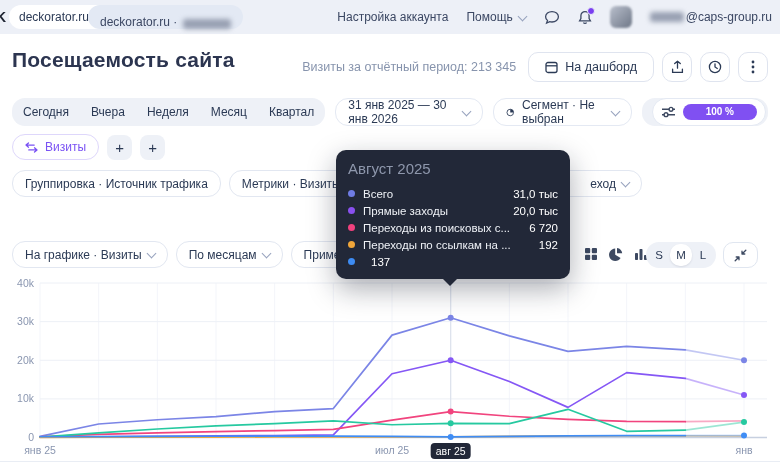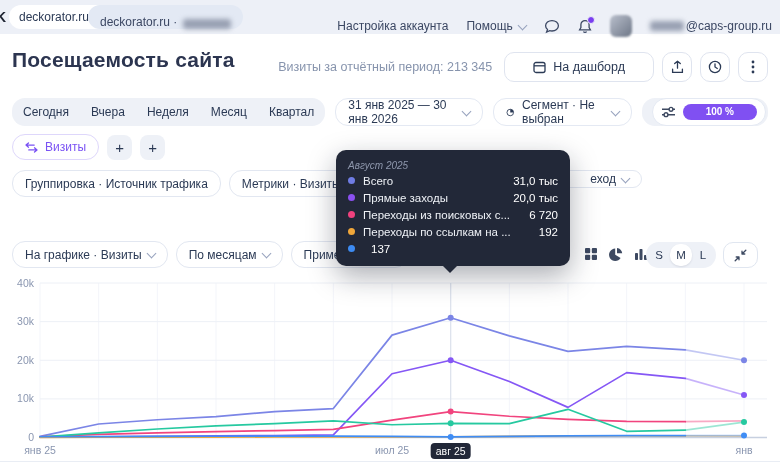--- a/index.html
+++ b/index.html
@@ -14,7 +14,7 @@
     display:flex;align-items:center;padding:0 10px;gap:2px;font-size:12px;color:#2b3a55;}
   .counter-chip{position:absolute;left:88px;top:5px;height:24px;background:#e3e9f4;border-radius:12px;
     display:flex;align-items:flex-end;padding:0 12px;gap:6px;font-size:12px;color:#3b4763;}
-  .tb-right{position:absolute;right:8px;top:9px;height:34px;display:flex;align-items:center;gap:18px;}
+  .tb-right{position:absolute;right:8px;top:0;height:34px;display:flex;align-items:center;gap:18px;}
   .tb-link{cursor:default;display:flex;align-items:center;}
   .bell-wrap{position:relative;display:flex;}
   .bell-dot{position:absolute;top:-3px;right:-3px;width:6px;height:6px;border-radius:50%;

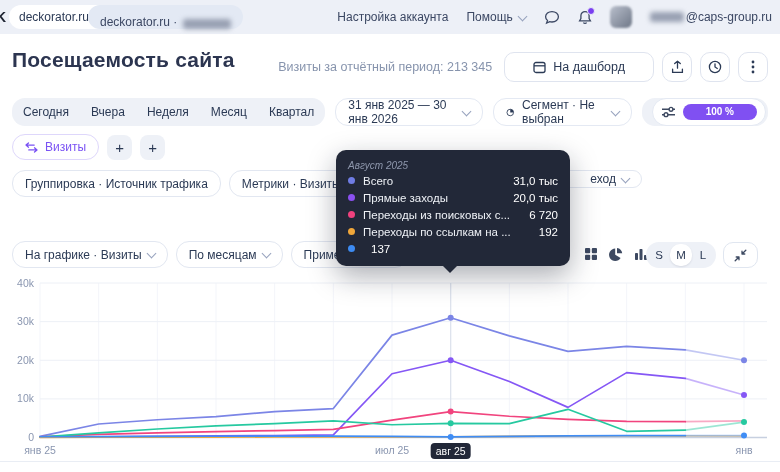--- a/index.html
+++ b/index.html
@@ -28,7 +28,7 @@
   .title-right{position:absolute;right:12px;top:52px;display:flex;align-items:center;gap:8px;}
   .period-text{font-size:12.5px;color:#8794ad;margin-right:4px;}
   .btn{height:30px;border:1px solid #dfe4ef;border-radius:10px;background:#fff;display:flex;
-    align-items:center;gap:7px;padding:0 28px;font-size:12.5px;color:#2b3a55;box-sizing:border-box;}
+    align-items:center;gap:7px;padding:0 16px;font-size:12.5px;color:#2b3a55;box-sizing:border-box;}
   .icon-btn{width:30px;justify-content:center;padding:0;}
   
   .row1{position:absolute;left:12px;top:98px;right:12px;height:28px;display:flex;align-items:center;gap:10px;}

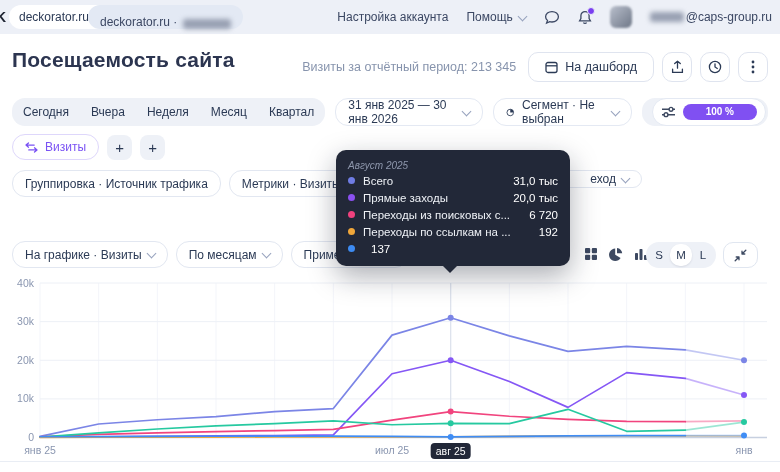--- a/index.html
+++ b/index.html
@@ -70,7 +70,7 @@
   
   .tooltip{position:absolute;left:336px;top:150px;width:234px;background:#222838;border-radius:10px;
     padding:10px 12px 9px;box-sizing:border-box;z-index:30;box-shadow:0 10px 28px rgba(18,24,40,.35);}
-  .tt-title{font-size:10px;color:#8e97ac;margin-bottom:1px;font-style:italic;}
+  .tt-title{font-size:15px;color:#8e97ac;margin-bottom:8px;}
   .tt-row{display:flex;align-items:center;height:17px;font-size:11.5px;}
   .tt-dot{width:7px;height:7px;border-radius:50%;margin-right:8px;flex:none;}
   .tt-label{flex:1;color:#eef1f6;white-space:nowrap;overflow:hidden;}

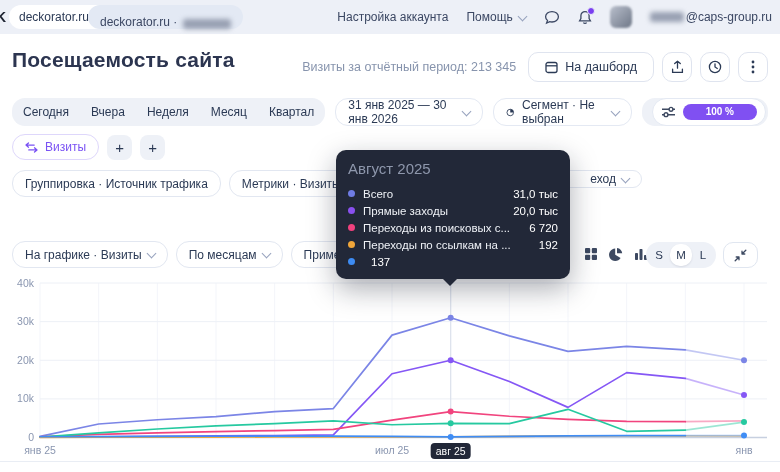--- a/index.html
+++ b/index.html
@@ -52,7 +52,7 @@
   .row3{position:absolute;left:12px;top:170px;height:27px;display:flex;align-items:flex-end;gap:8px;}
   .chip-outline{height:27px;border:1px solid #e2e7f1;border-radius:13px;background:#fff;
     padding:0 12px;font-size:12px;color:#2b3a55;display:flex;align-items:center;box-sizing:border-box;}
-  .attr-chip{position:absolute;left:540px;top:170px;width:102px;height:18px;border:1px solid #e2e7f1;
+  .attr-chip{position:absolute;left:540px;top:170px;width:102px;height:27px;border:1px solid #e2e7f1;
     border-radius:13px;background:#fff;display:flex;align-items:center;justify-content:flex-end;
     padding:0 12px;font-size:12px;color:#2b3a55;box-sizing:border-box;z-index:5;}
   

